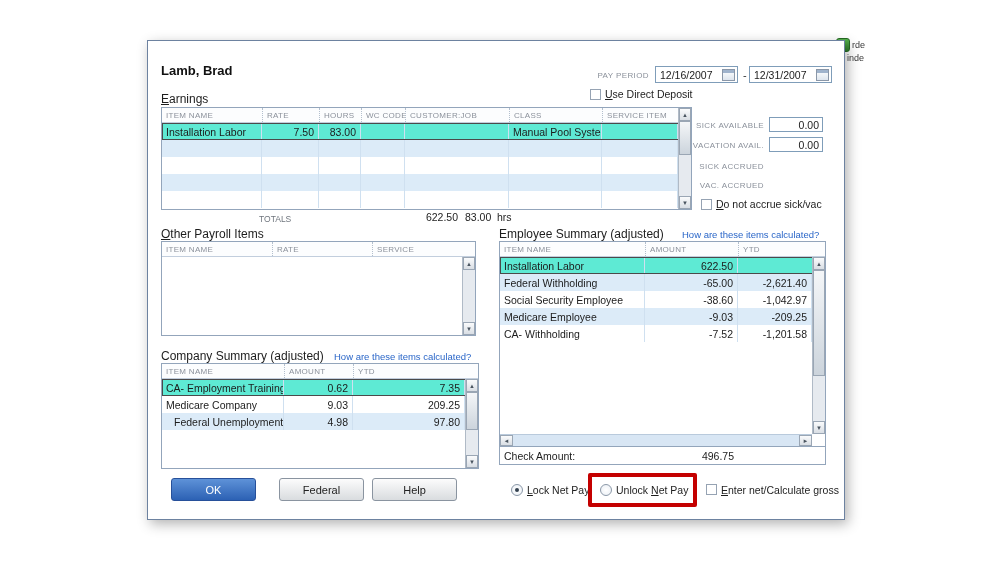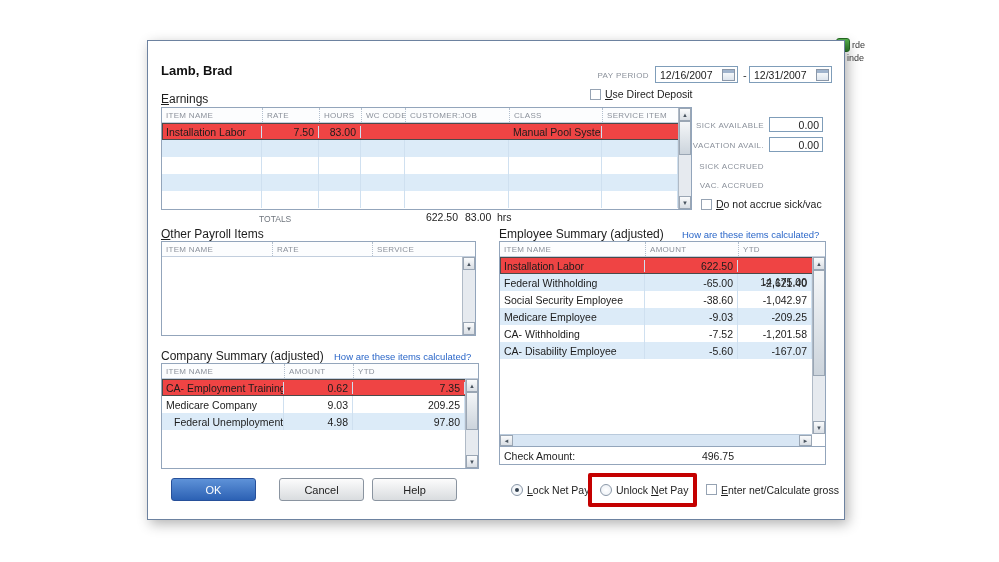--- a/index.html
+++ b/index.html
@@ -58,7 +58,7 @@
   .grow { display:flex; height:17px; background:#fff; }
   .grow .gc { font-size:10.5px; display:flex; align-items:center; padding:0 4px; border-right:1px solid #cfe0f0; overflow:hidden; white-space:nowrap; }
   .grow.alt { background:#dcebf8; }
-  .grow.selrow { outline:1px solid #4a4a4a; outline-offset:-1px; background:#ef4444;align-items:center; }
+  .grow.selrow { outline:1px solid #4a4a4a; outline-offset:-1px; background:#5eead4; }
   .gc.num { justify-content:flex-end; }
 
   

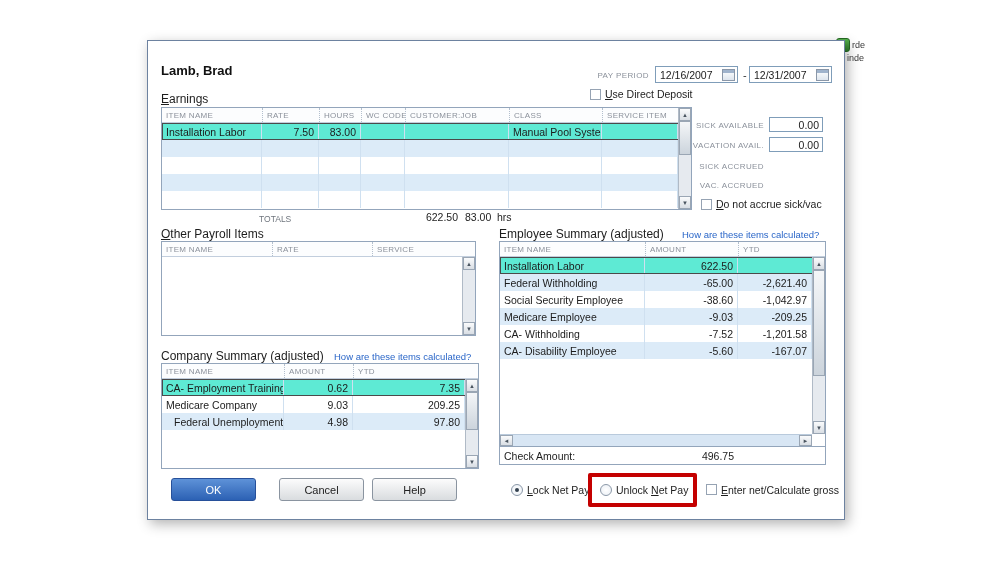--- a/index.html
+++ b/index.html
@@ -238,11 +238,6 @@
       <div class="gc num" style="width:93px;">-7.52</div>
       <div class="gc num" style="width:74px;">-1,201.58</div>
     </div>
-    <div class="grow alt">
-      <div class="gc" style="width:145px;">CA- Disability Employee</div>
-      <div class="gc num" style="width:93px;">-5.60</div>
-      <div class="gc num" style="width:74px;">-167.07</div>
-    </div>
     <div class="hsb" style="right:13px; bottom:18px;">
       <div class="hbtn">◄</div>
       <div class="hbtn">►</div>

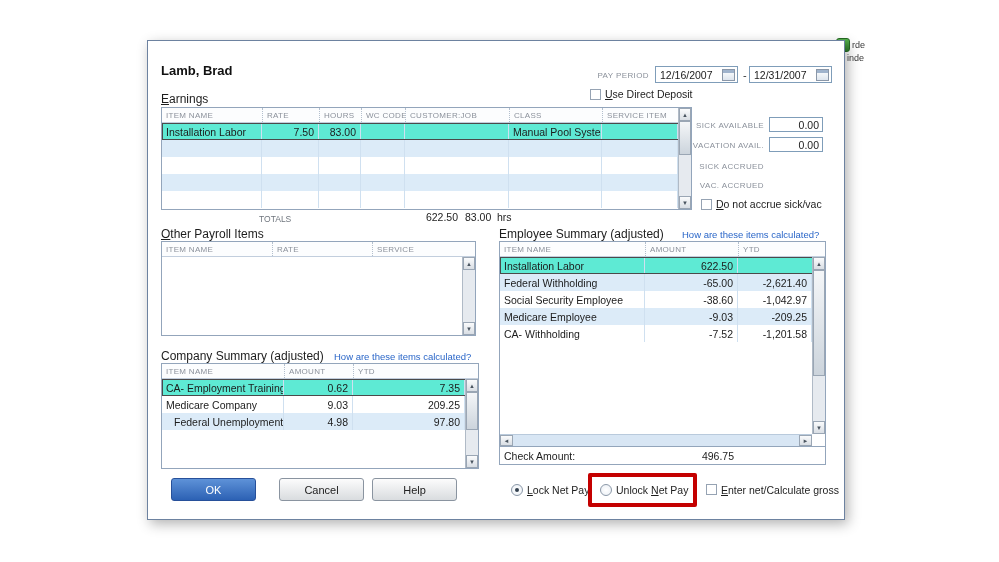--- a/index.html
+++ b/index.html
@@ -288,7 +288,7 @@
   </div>
 
   <div class="btn primary" style="left:23px; top:437px;">OK</div>
-  <div class="btn" style="left:131px; top:437px;">Cancel</div>
+  <div class="btn" style="left:131px; top:437px;">Federal</div>
   <div class="btn" style="left:224px; top:437px;">Help</div>
 
   <div class="radio sel" style="left:363px; top:443px;"></div>

